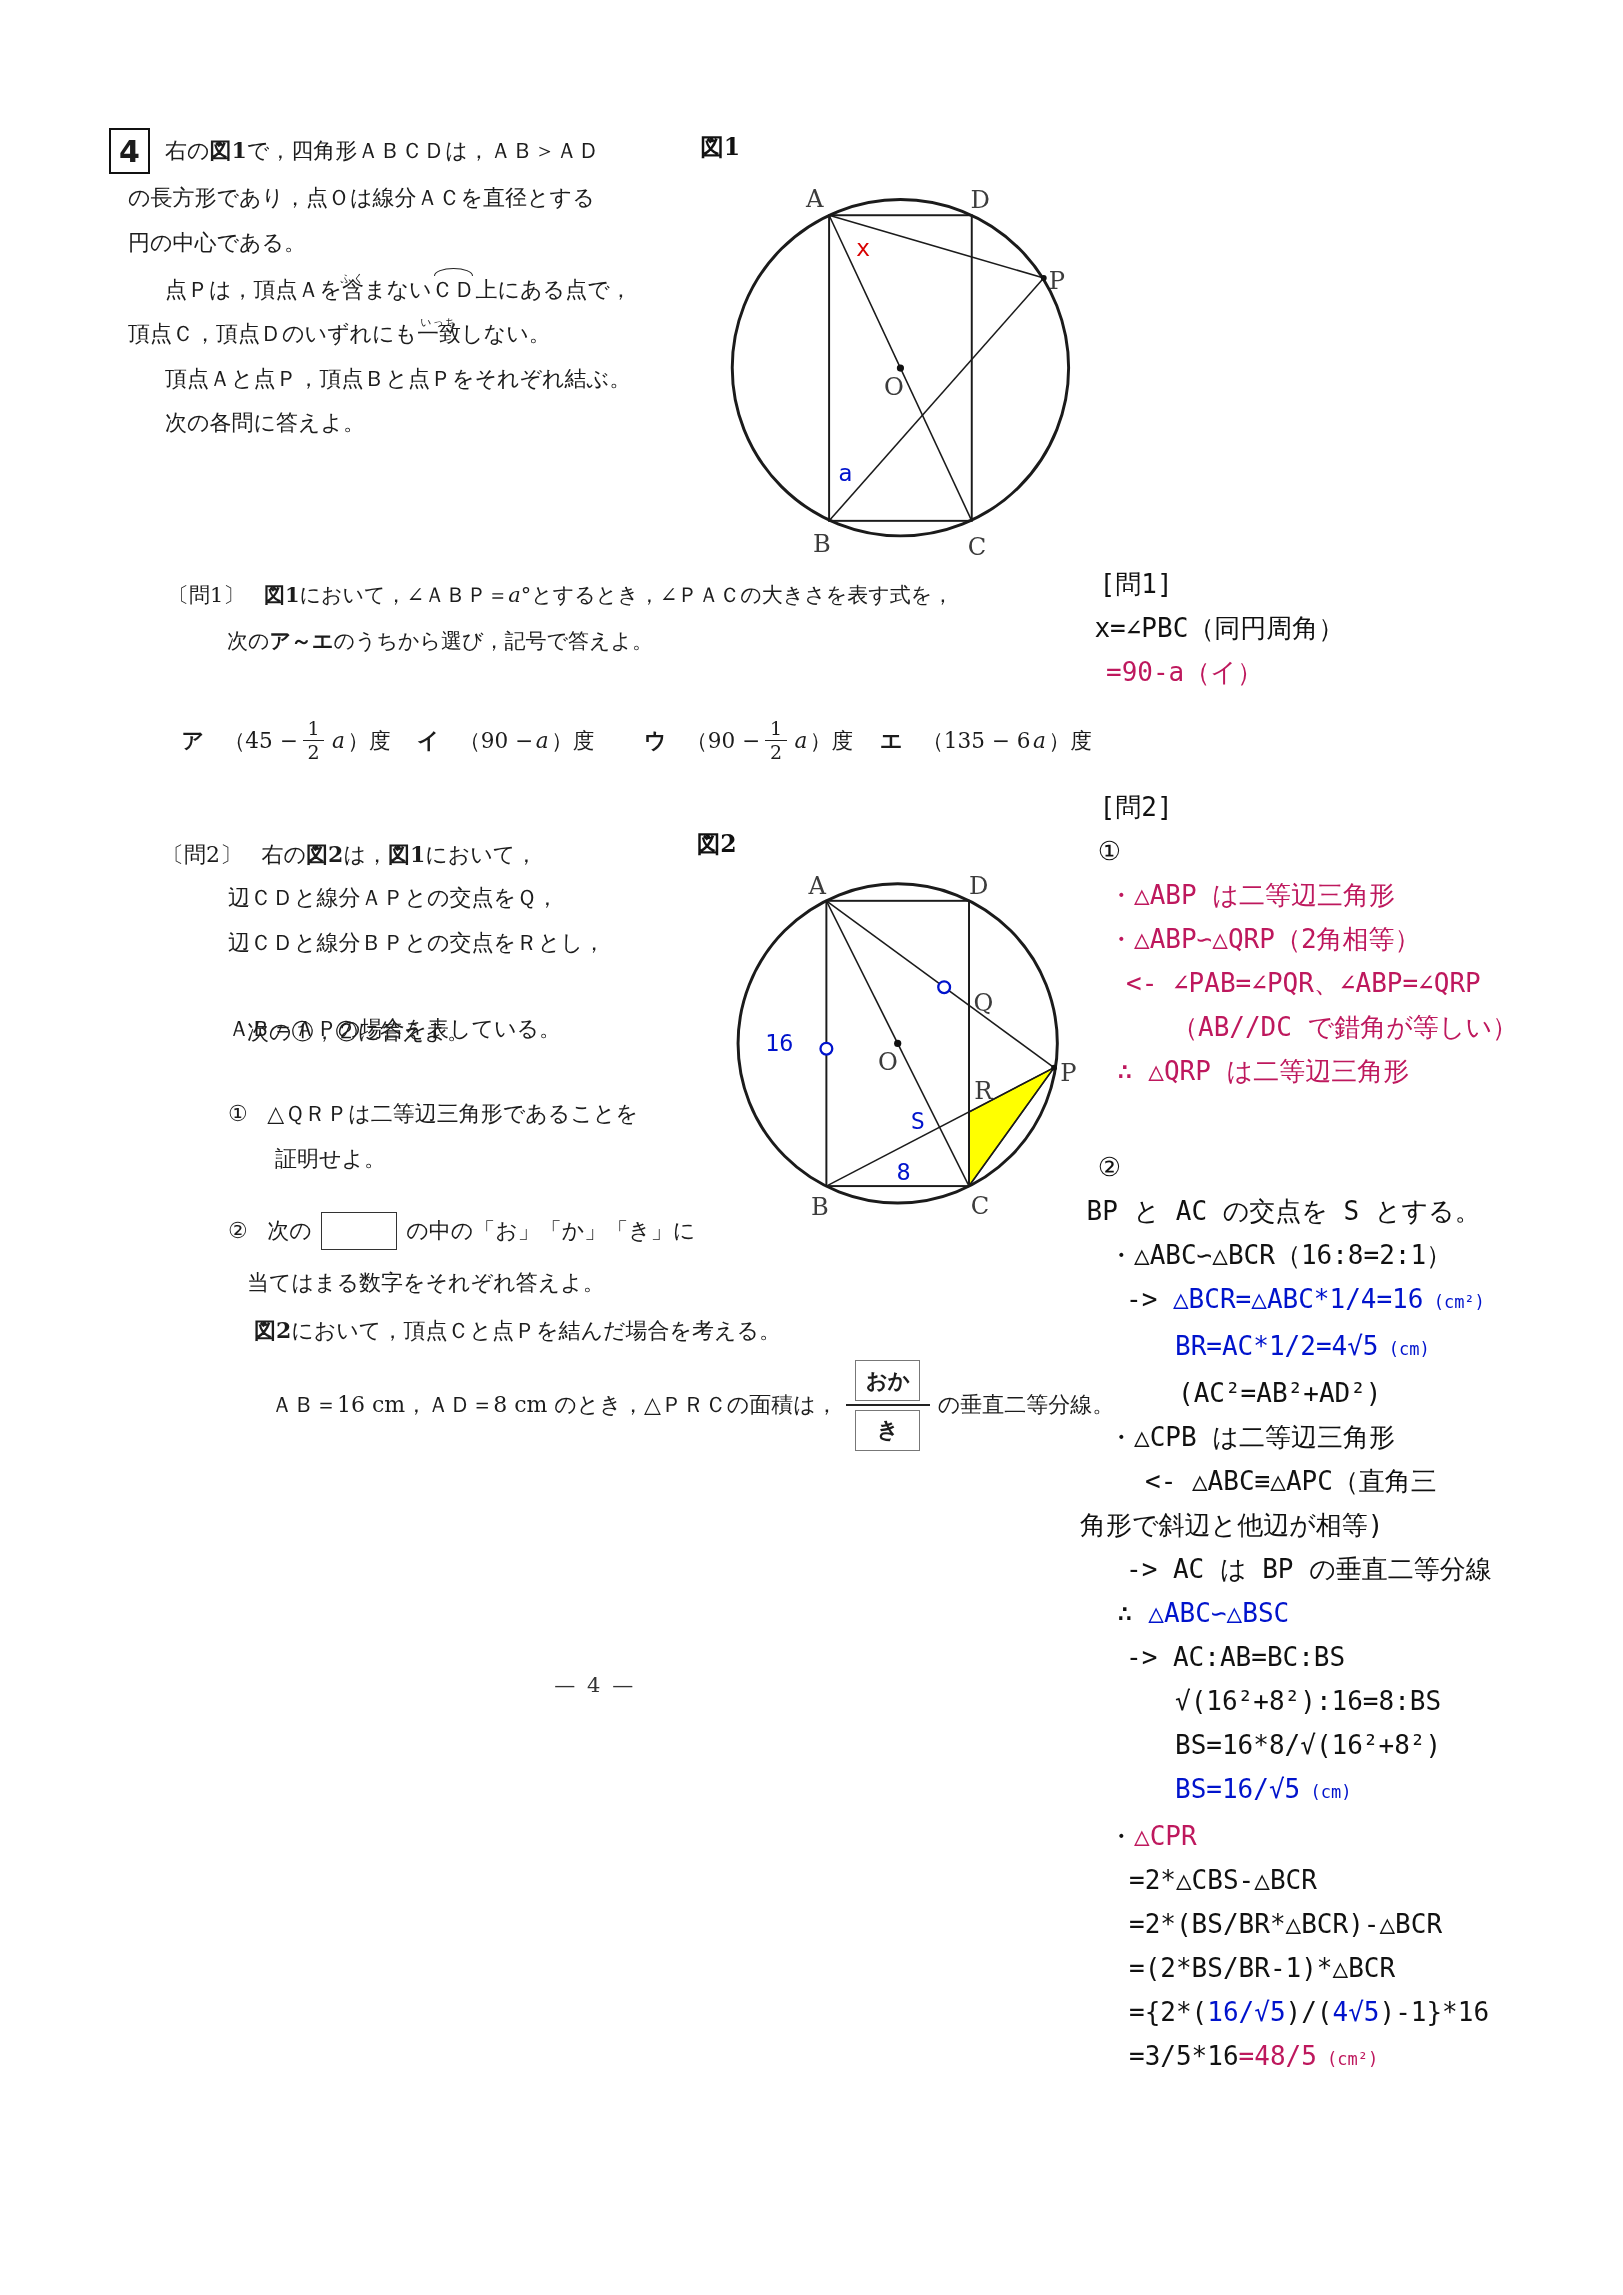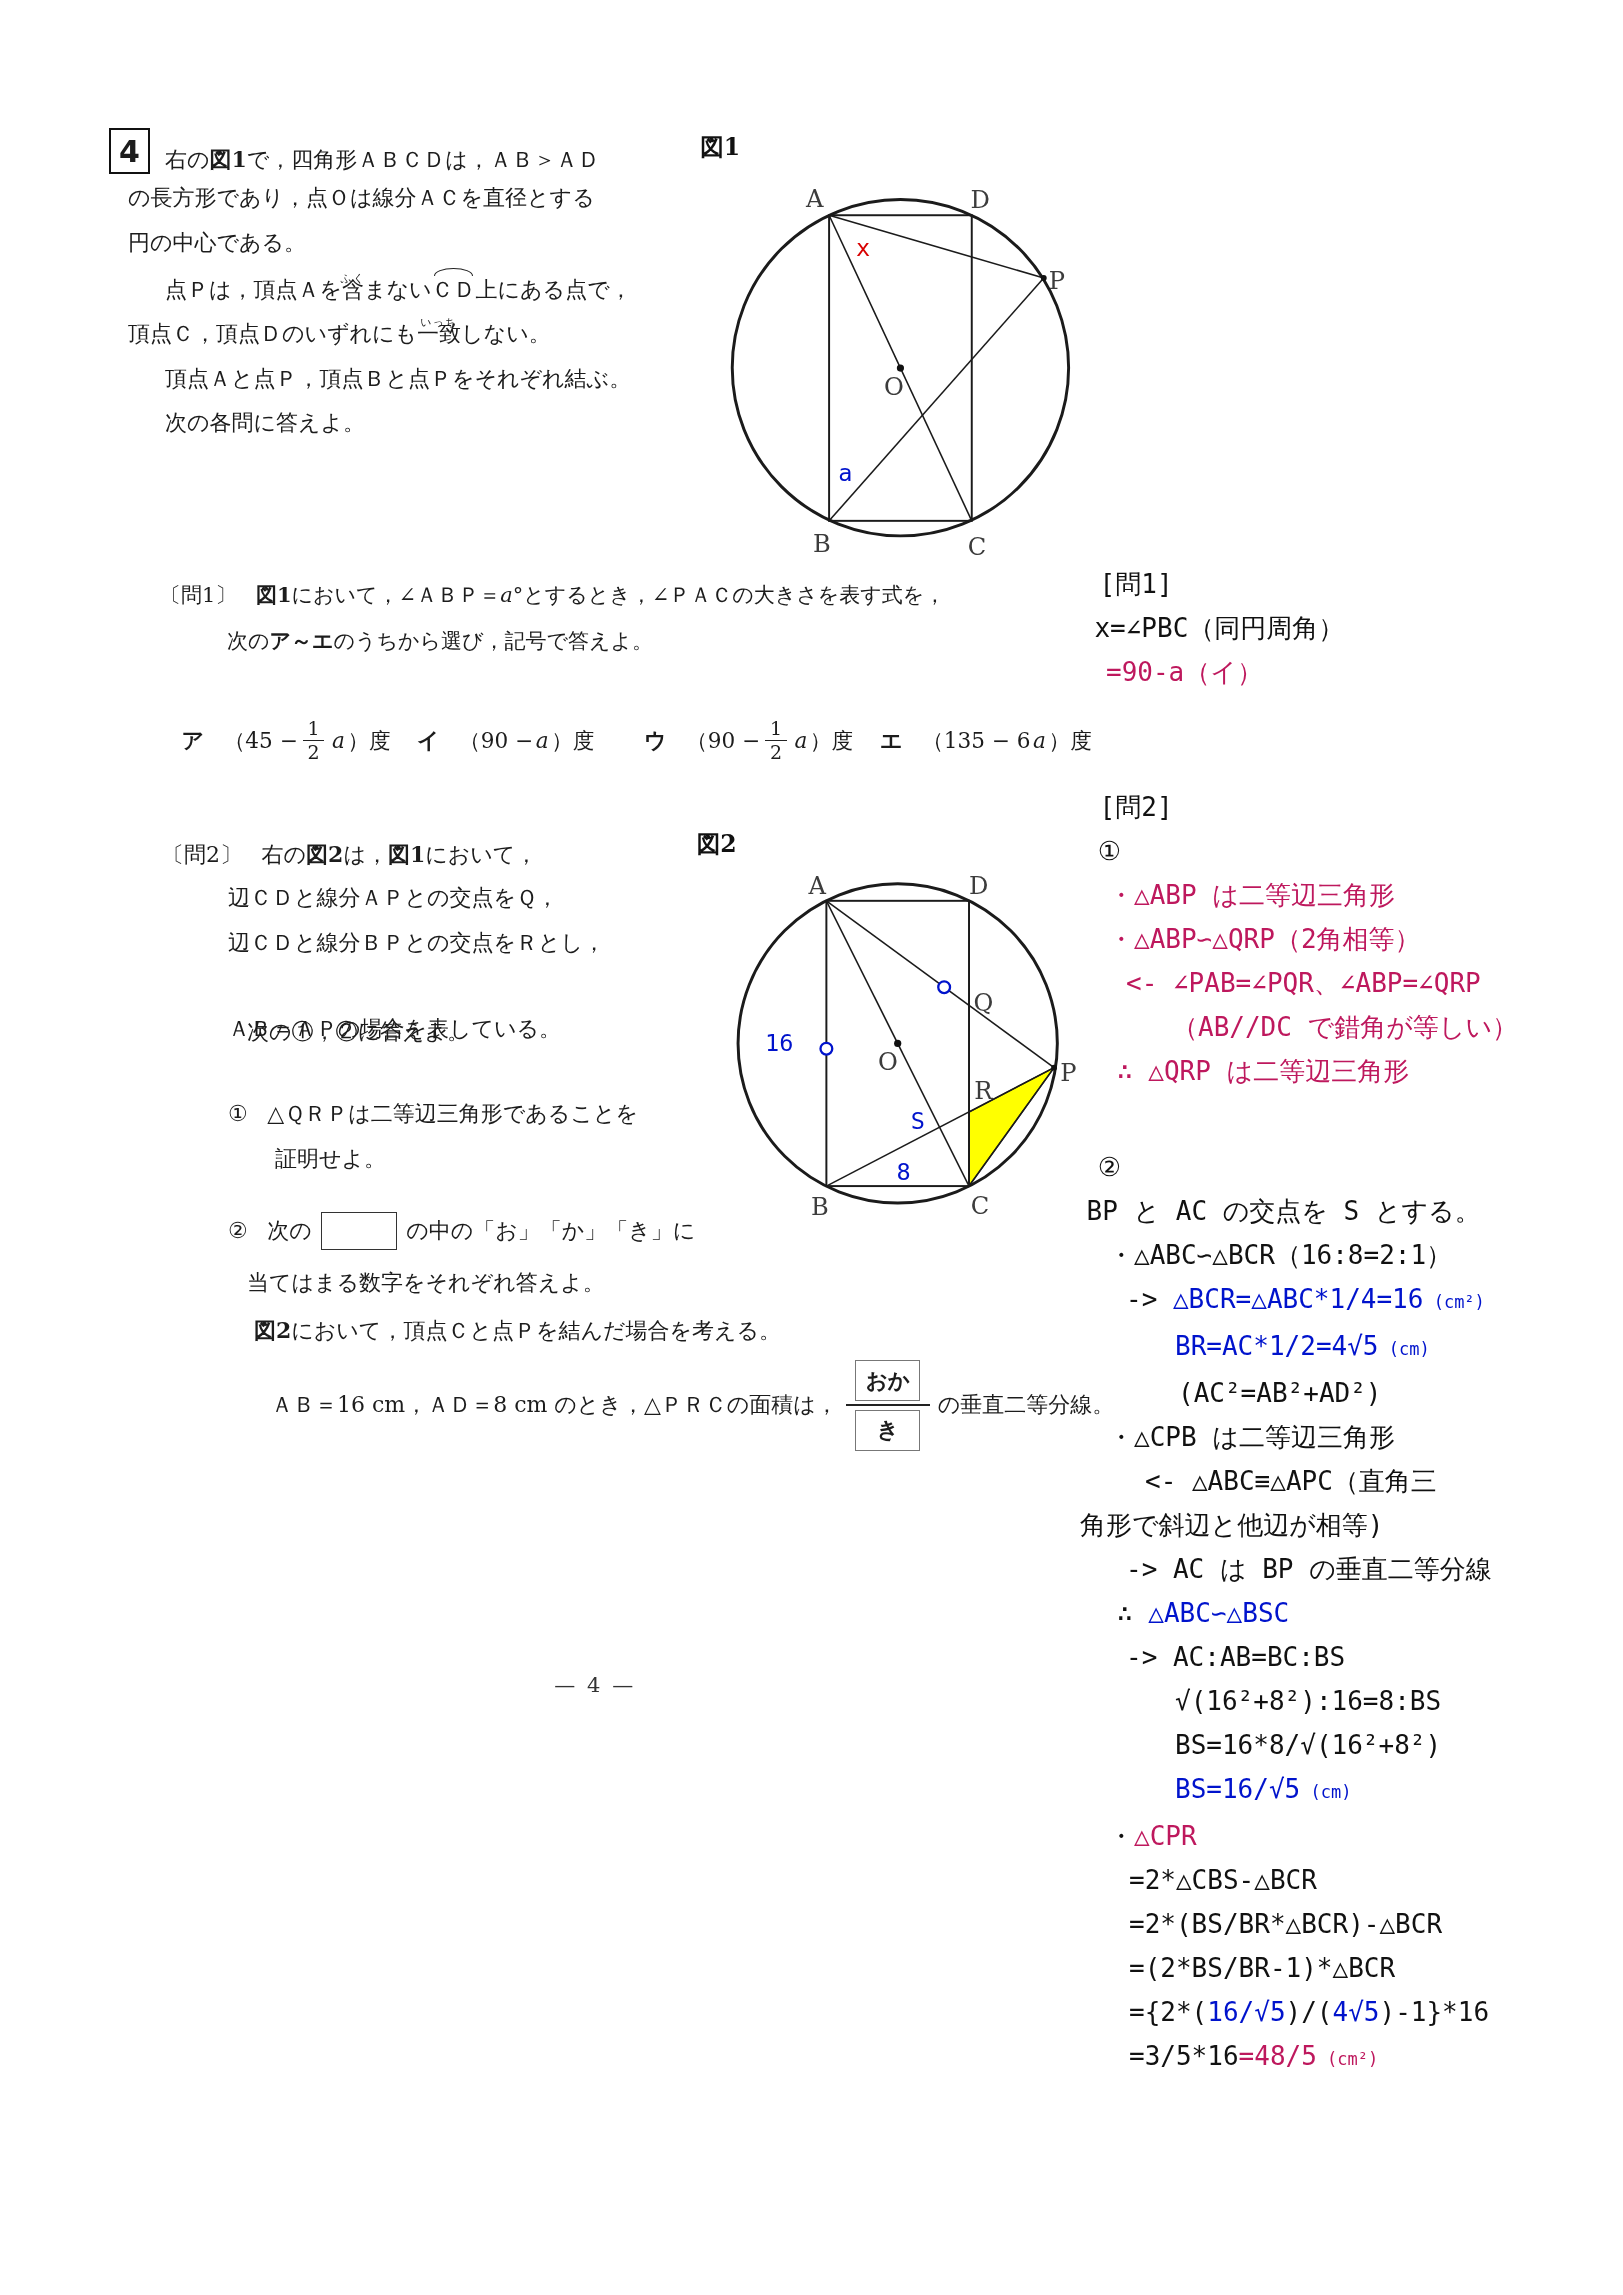--- a/index.html
+++ b/index.html
@@ -77,7 +77,7 @@
   <span>4</span>
 </div>
 
-<div class="abs ptext" style="left:165px; top:144px;"><span>右の</span><span class="b">図1</span><span>で，四角形ＡＢＣＤは，ＡＢ＞ＡＤ</span></div>
+<div class="abs ptext" style="left:165px; top:135px;"><span>右の</span><span class="b">図1</span><span>で，四角形ＡＢＣＤは，ＡＢ＞ＡＤ</span></div>
 <div class="abs ptext" style="left:128px; top:183px;"><span>の長方形であり，点Ｏは線分ＡＣを直径とする</span></div>
 <div class="abs ptext" style="left:128px; top:228px;"><span>円の中心である。</span></div>
 <div class="abs ptext" style="left:165px; top:275px;"><span>点Ｐは，頂点Ａを</span><span class="rb">含<span class="rt">ふく</span></span><span>まない</span><span class="arc">ＣＤ<i class="arcline"></i></span><span>上にある点で，</span></div>

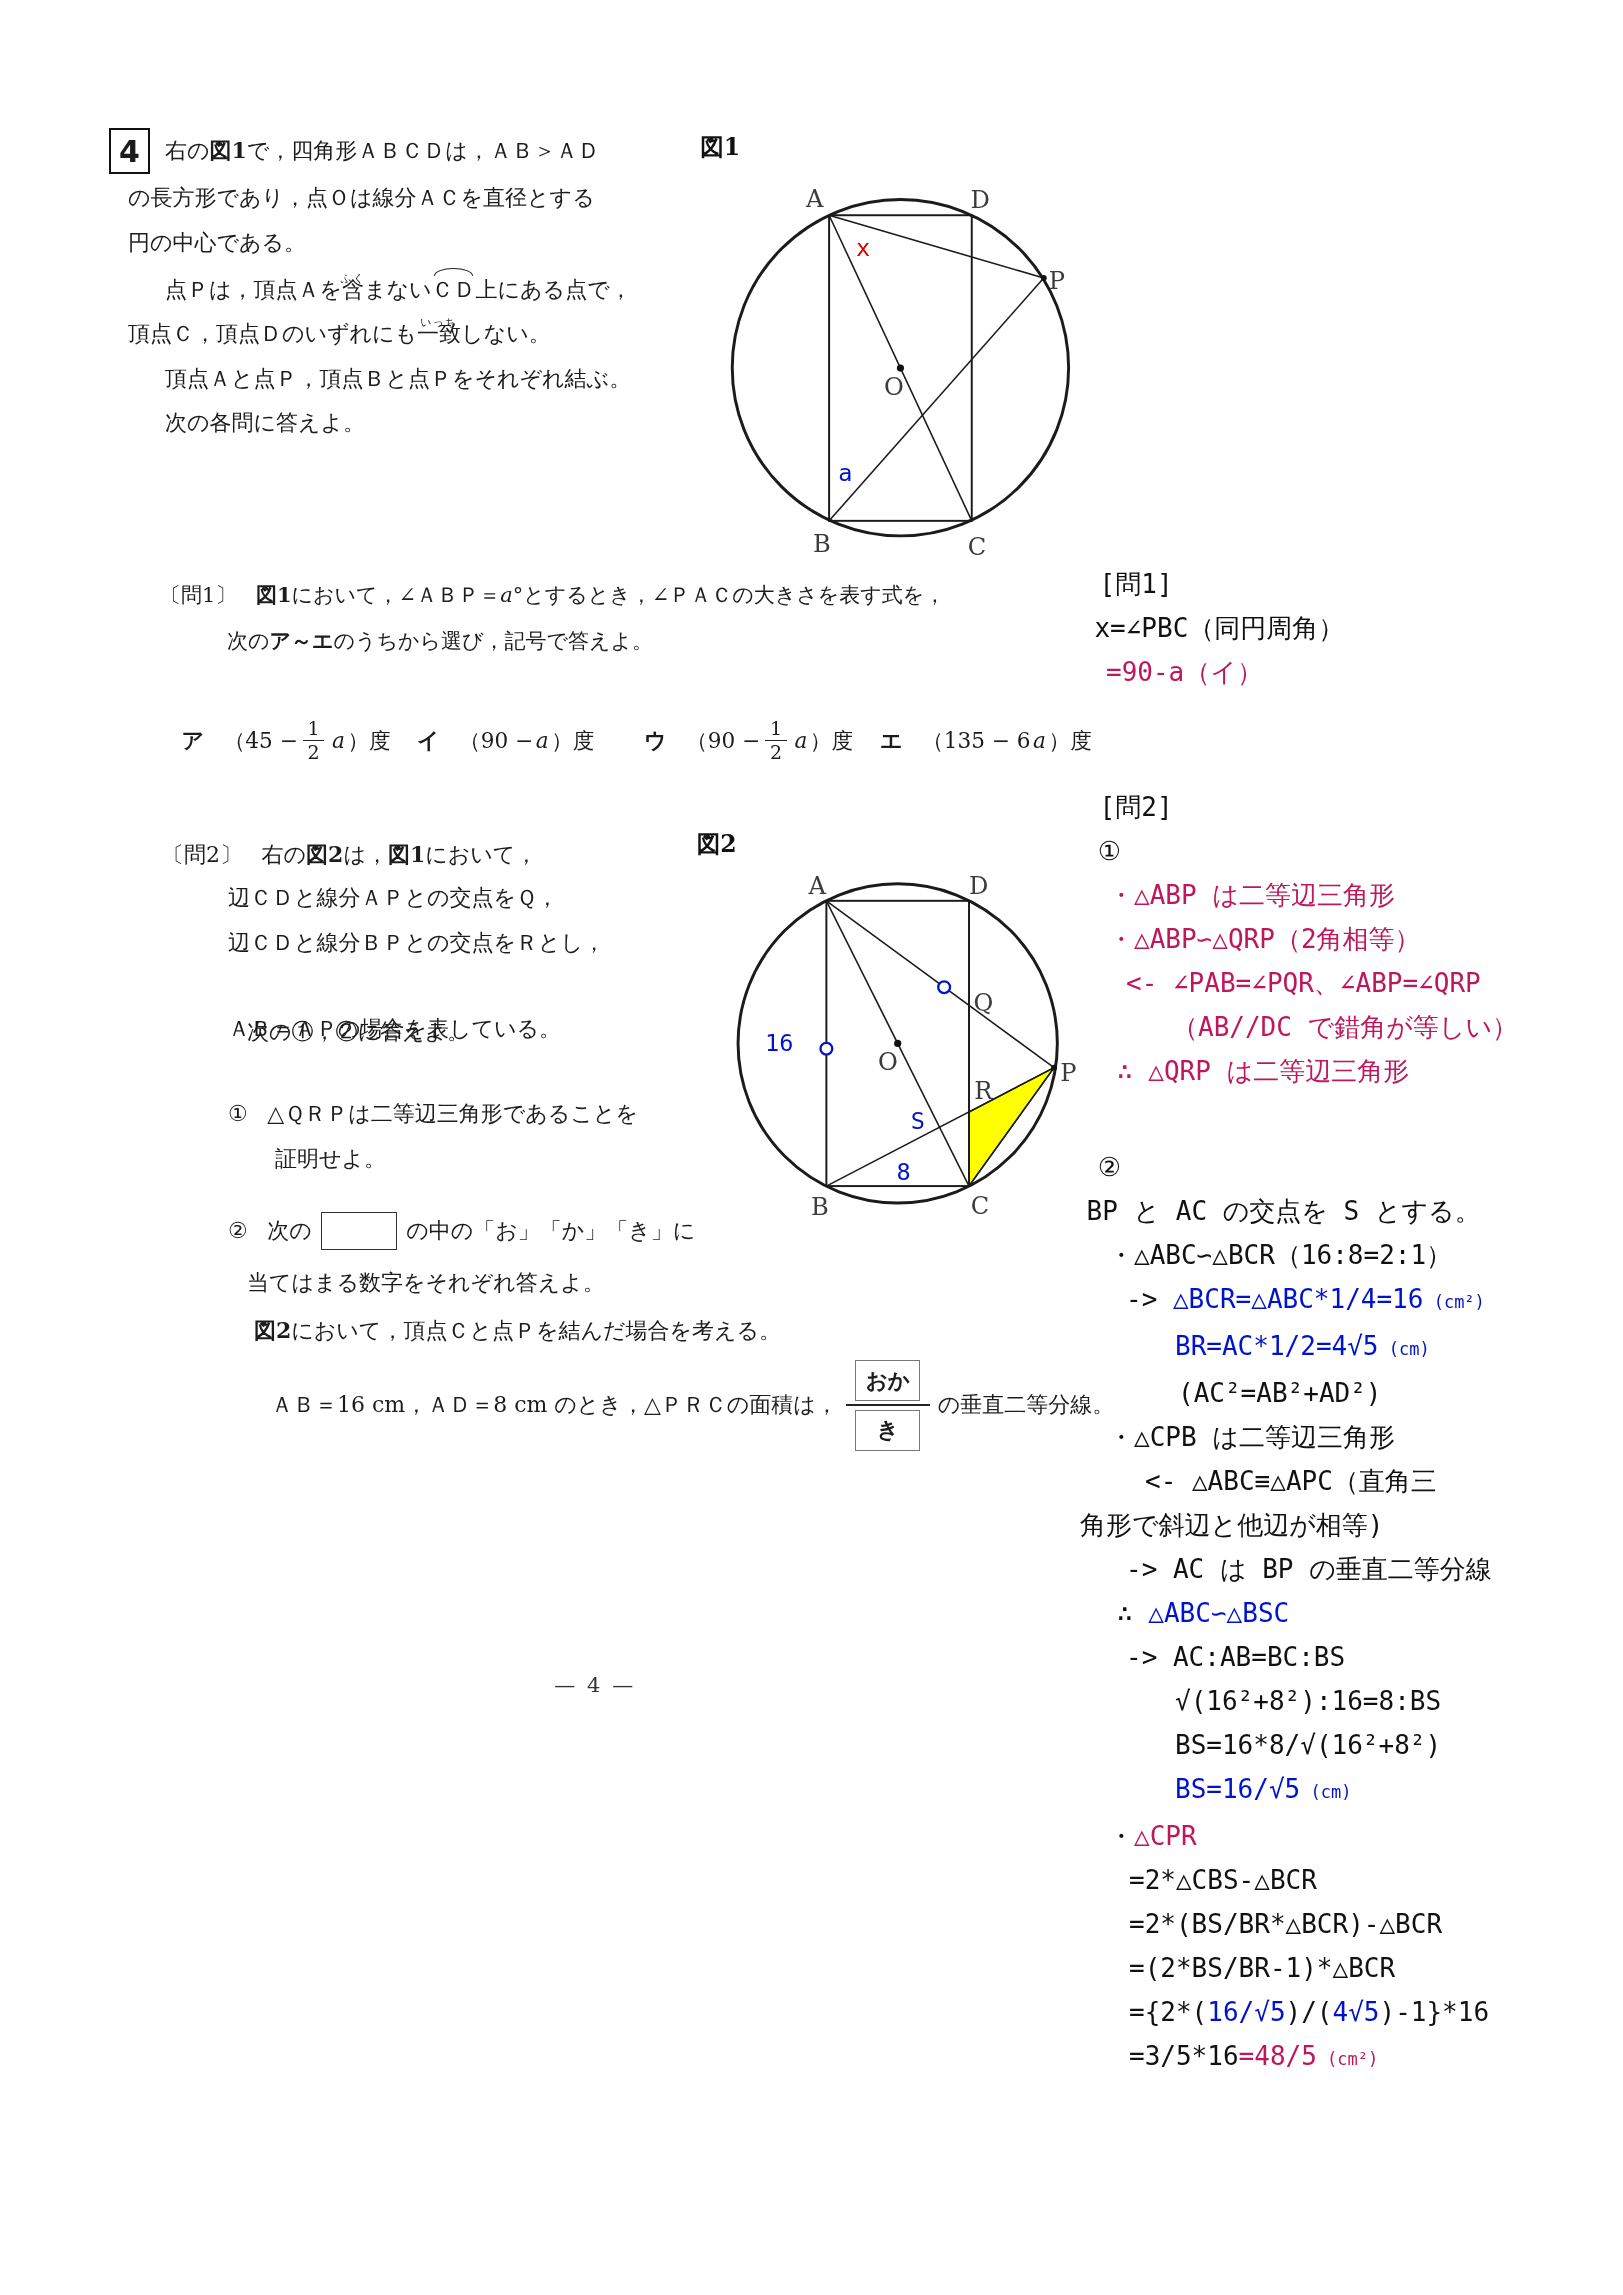--- a/index.html
+++ b/index.html
@@ -104,7 +104,7 @@
   <text x="242" y="550" class="hwblue">a</text>
 </svg>
 
-<div class="abs qtext" style="left:160px; top:581px;"><span>〔問1〕</span><span class="b gap">図1</span><span>において，∠ＡＢＰ＝</span><span class="i">a</span><span>°とするとき，∠ＰＡＣの大きさを表す式を，</span></div>
+<div class="abs qtext" style="left:168px; top:581px;"><span>〔問1〕</span><span class="b gap">図1</span><span>において，∠ＡＢＰ＝</span><span class="i">a</span><span>°とするとき，∠ＰＡＣの大きさを表す式を，</span></div>
 <div class="abs qtext" style="left:227px; top:627px;"><span>次の</span><span class="b">ア～エ</span><span>のうちから選び，記号で答えよ。</span></div>
 
 <div class="abs optrow" style="left:160px; top:701px; width:949px;">

